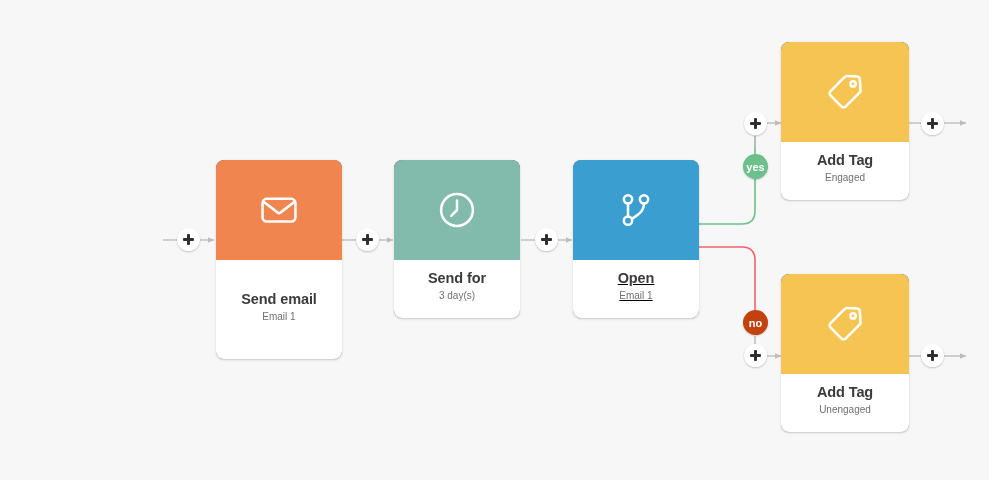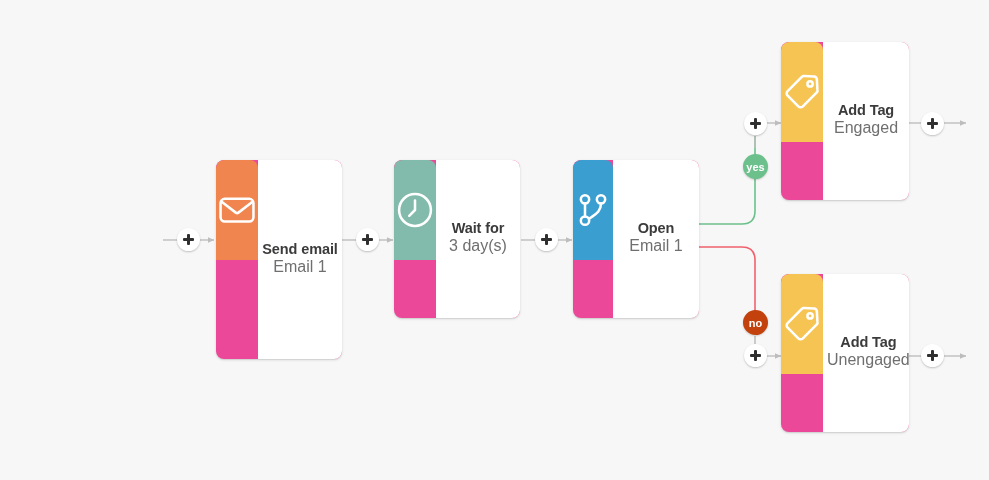--- a/index.html
+++ b/index.html
@@ -15,11 +15,11 @@
   
   .node{
     position:absolute;
-    background:#ec4899;
+    background:#737373;
     border-radius:8px;
     box-shadow:0 1px 3px rgba(0,0,0,0.13),0 1px 1px rgba(0,0,0,0.07);
     overflow:hidden;
-    display:flex;flex-direction:row;
+    display:flex;flex-direction:column;
   }
   .node-head{
     height:100px;

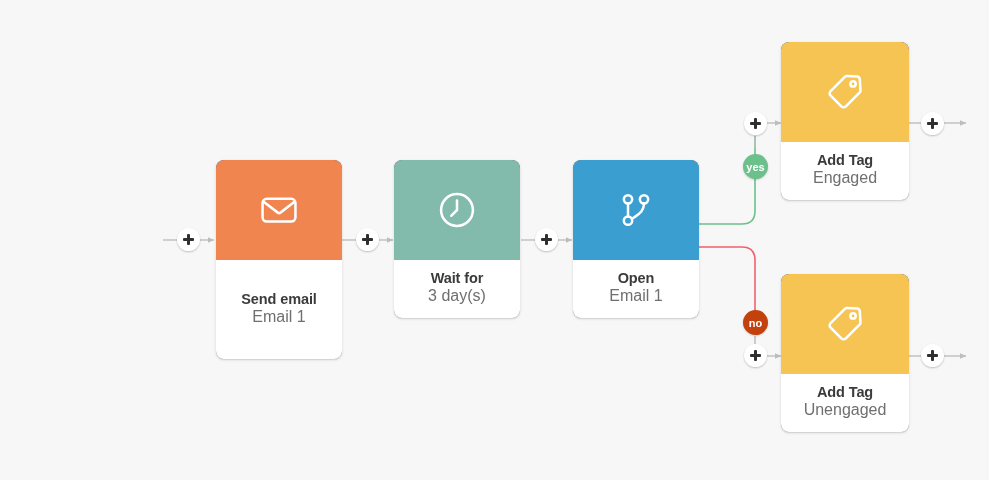--- a/index.html
+++ b/index.html
@@ -37,7 +37,7 @@
     letter-spacing:-0.1px;
   }
   .node-sub{
-    font-size:16px;color:#6f6f6f;line-height:16px;margin-top:1px;
+    font-size:10px;color:#6f6f6f;line-height:16px;margin-top:1px;
   }
   .node-head svg{display:block;}
 

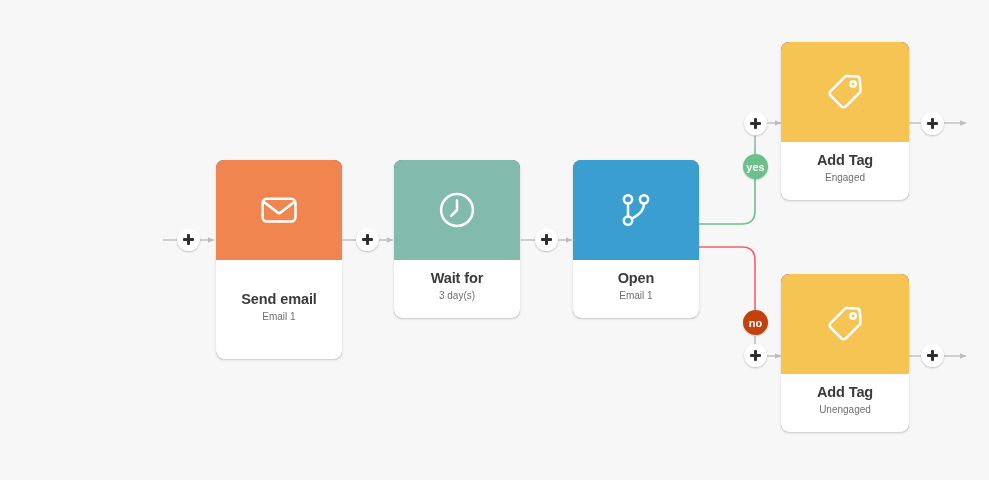--- a/index.html
+++ b/index.html
@@ -141,7 +141,7 @@
       </span>
     </div>
     <div class="node-body">
-      <div class="node-title">Wait for</div>
+      <div class="node-title">Send for</div>
       <div class="node-sub">3 day(s)</div>
     </div>
   </div>

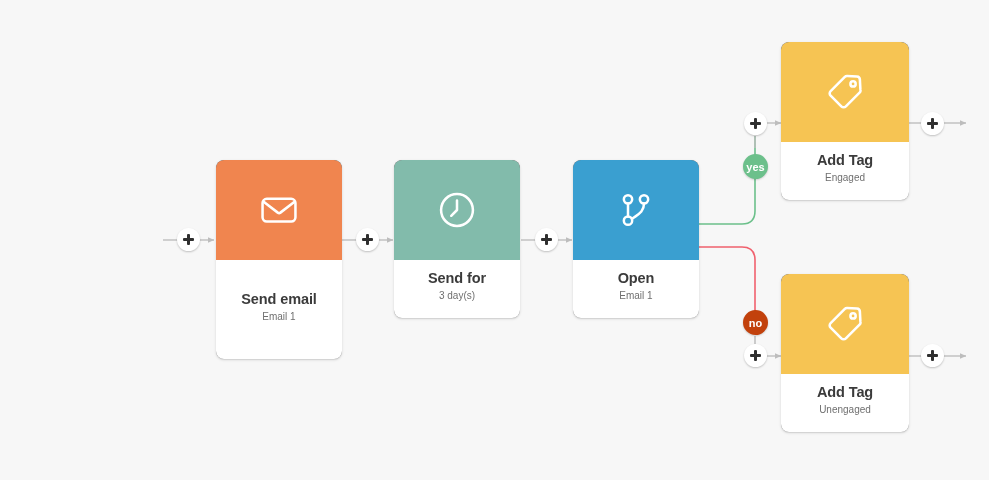--- a/index.html
+++ b/index.html
@@ -146,7 +146,7 @@
     </div>
   </div>
 
-  <div class="node" style="left:573px;top:160px;width:126px;height:158px;">
+  <div class="node" style="left:573px;top:160px;width:126px;height:158px;text-decoration:underline;">
     <div class="node-head" style="background:#3a9fd0;">
       <span>
         <svg width="40" height="40" viewBox="0 0 24 24" fill="none" stroke="#ffffff" stroke-width="1.5" stroke-linecap="round" stroke-linejoin="round">

